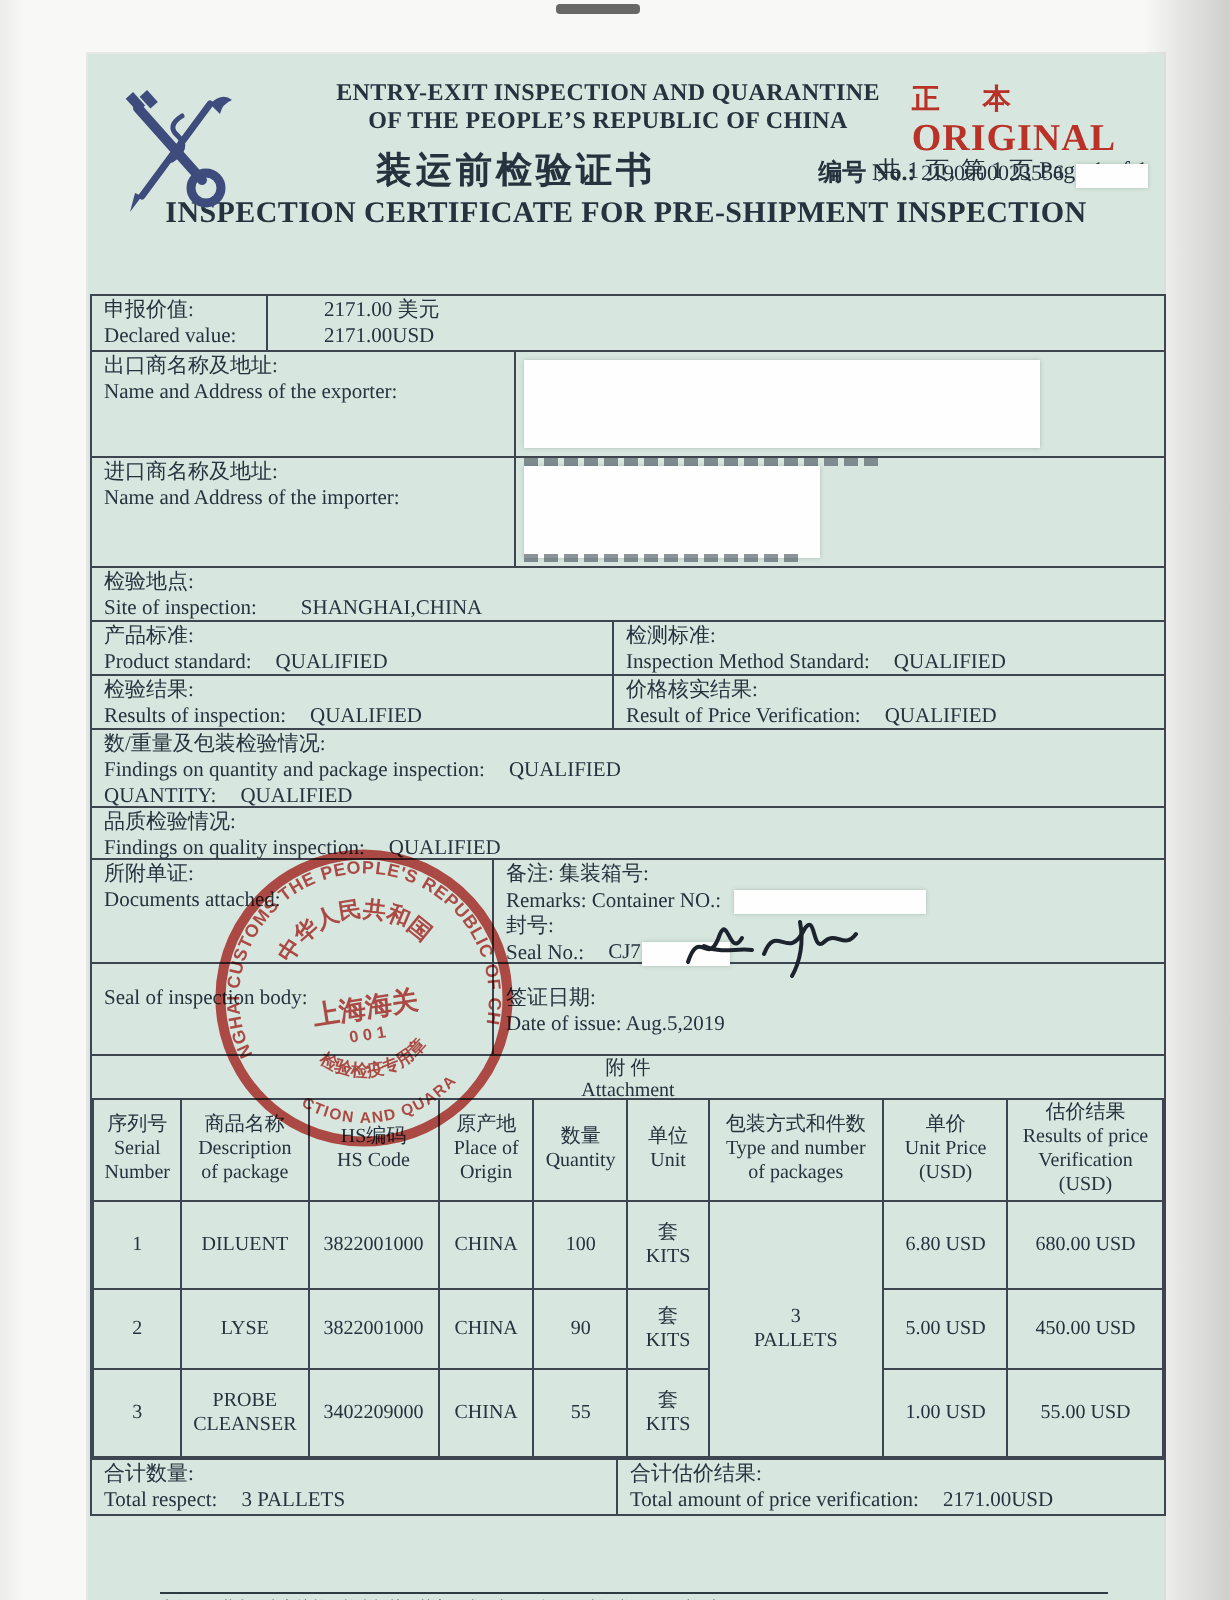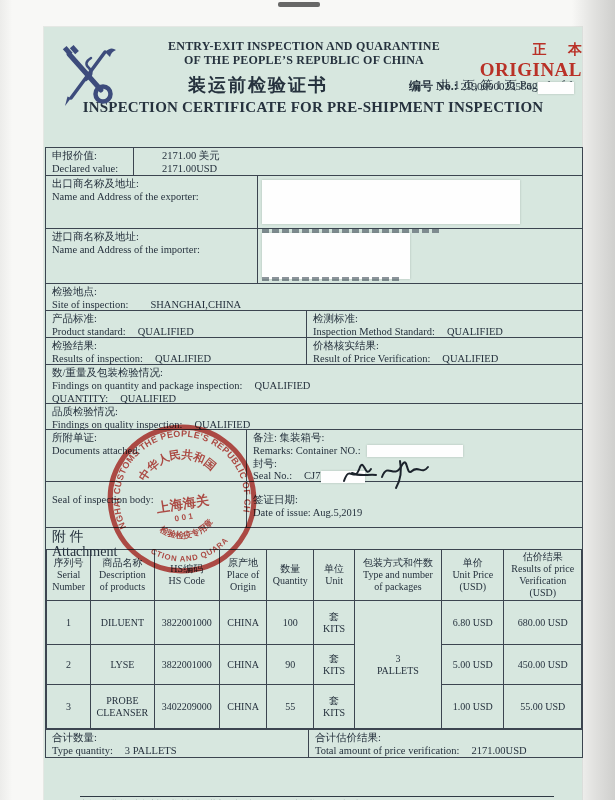--- a/index.html
+++ b/index.html
@@ -14,7 +14,7 @@
   .hdr-c{margin:12px 100px 0 82px;text-align:center;line-height:1.18;}
   .t-cn{font-size:20px;font-weight:bold;letter-spacing:1px;white-space:nowrap;}
   .t-en{font-size:12px;font-weight:bold;letter-spacing:.2px;white-space:nowrap;}
-  .hdr-r{position:absolute;right:0;top:14px;text-align:right;color:#b93127;}
+  .hdr-r{position:absolute;right:24px;top:14px;text-align:left;color:#b93127;}
   .orig-cn{font-size:14px;font-weight:bold;letter-spacing:9px;margin-right:-9px;}
   .orig-en{font-size:19px;font-weight:bold;letter-spacing:.5px;}
   .pageline{position:absolute;right:8px;top:50px;font-size:12px;}

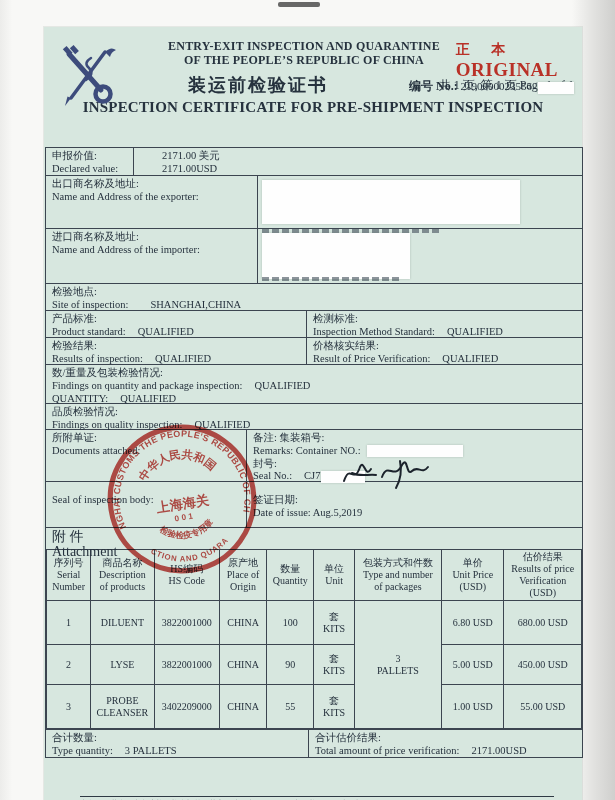--- a/index.html
+++ b/index.html
@@ -41,7 +41,7 @@
   .redact-inline{display:inline-block;vertical-align:middle;height:12px;margin-left:6px;}
   .remnant{position:absolute;height:4px;opacity:.65;
            background:repeating-linear-gradient(90deg,#4e5a64 0 7px,transparent 7px 10px);}
-  .attach-title{display:block;font-size:14px;line-height:1.1;padding-top:1px;}
+  .attach-title{display:block;text-align:center;font-size:10px;line-height:1.1;padding-top:1px;}
   
   table.att{width:100%;border-collapse:collapse;table-layout:fixed;font-size:10px;border-top:1.2px solid #3c4550;}
   table.att td{border:1.2px solid #3c4550;text-align:center;vertical-align:middle;padding:1px 2px;line-height:1.2;}

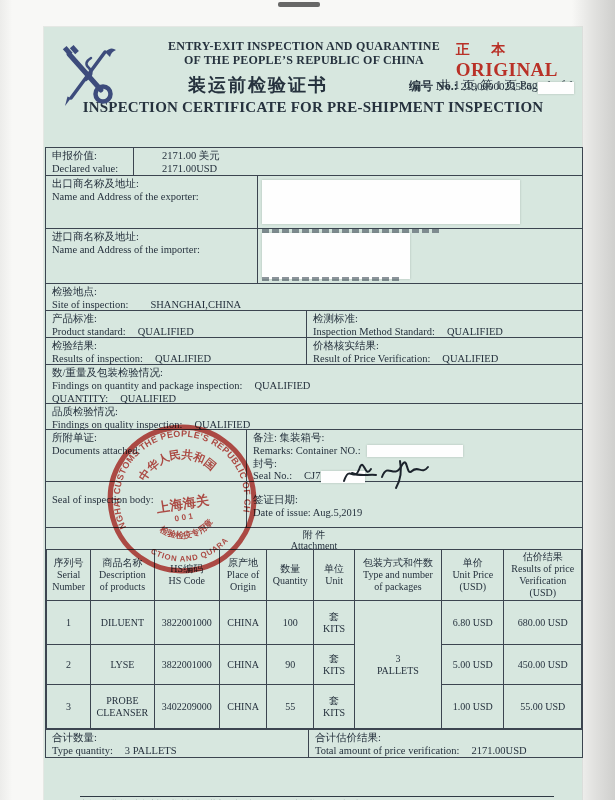--- a/index.html
+++ b/index.html
@@ -233,7 +233,7 @@
           <td>
                 <div>商品名称</div>
                 <div class="pre">Description
-of products</div>
+of package</div>
               </td>
           <td>
                 <div>HS编码</div>

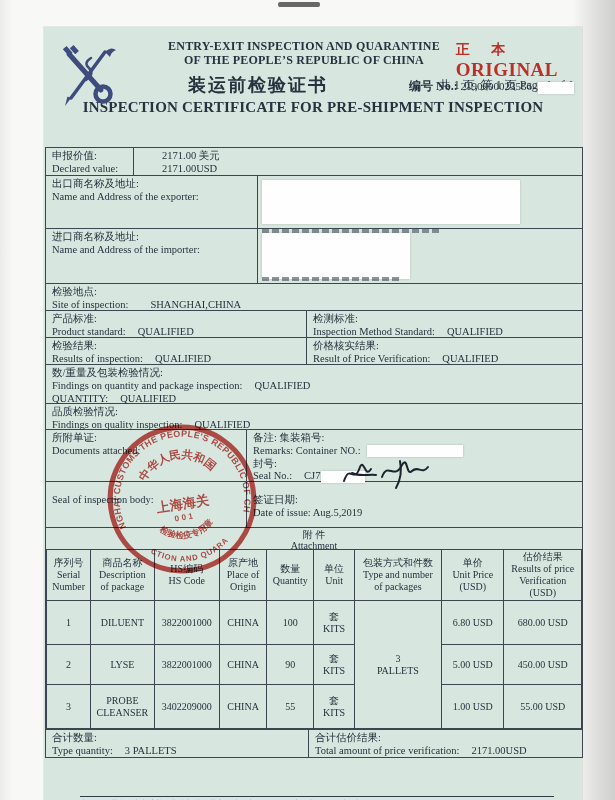--- a/index.html
+++ b/index.html
@@ -311,7 +311,7 @@
       <div class="tot">
         <div class="cell bdr w-tot">
           <div>合计数量:</div>
-          <div><span>Type quantity:</span><span class="val-s">3 PALLETS</span></div>
+          <div><span>Total respect:</span><span class="val-s">3 PALLETS</span></div>
         </div>
         <div class="cell grow">
           <div>合计估价结果:</div>

